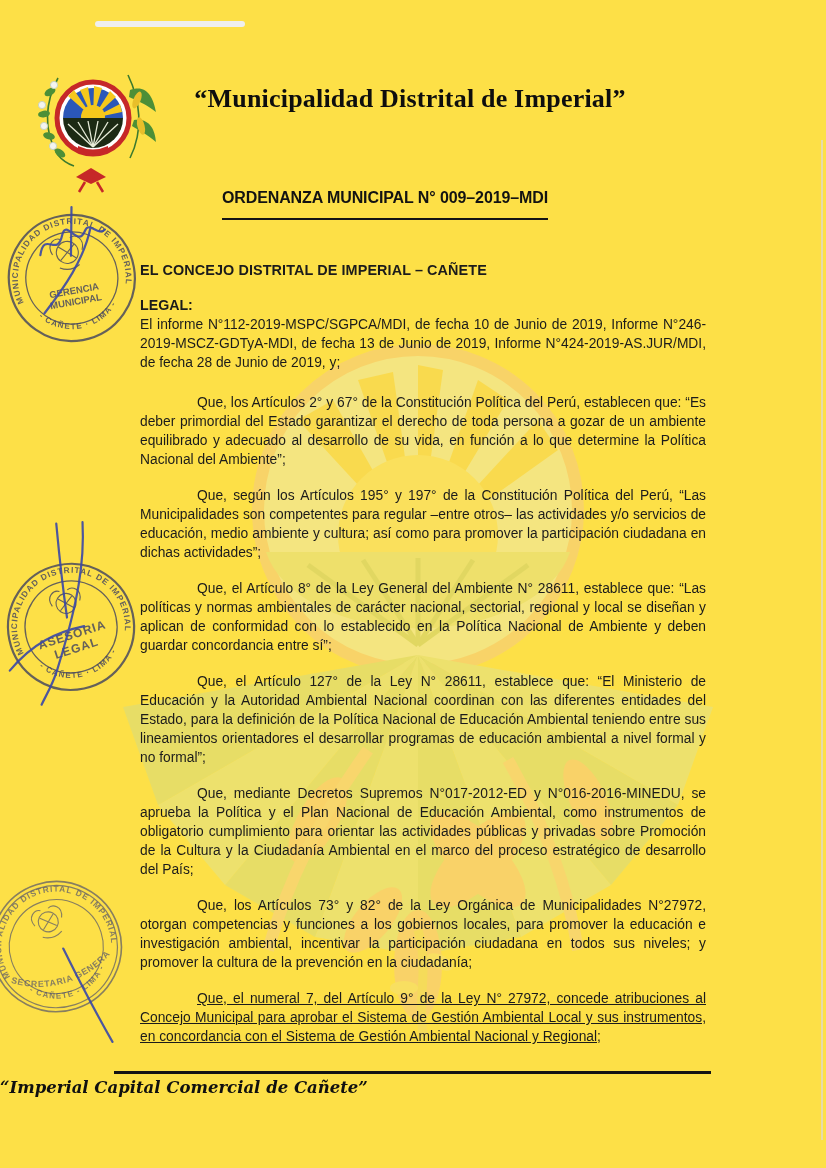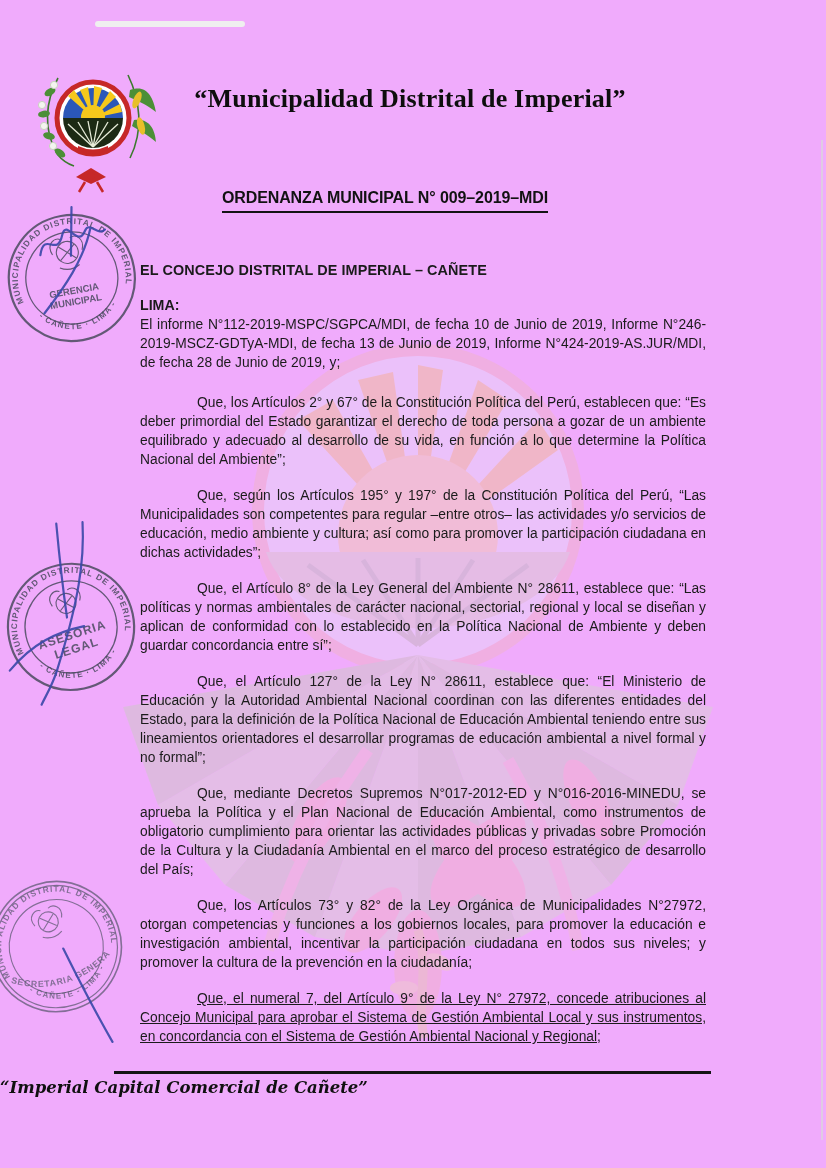--- a/index.html
+++ b/index.html
@@ -5,7 +5,7 @@
   html,body{margin:0;padding:0;background:#888;}
   .page{
     position:relative;width:826px;height:1168px;margin:0 auto;
-    background:#f0abfc;overflow:hidden;
+    background:#fde047;overflow:hidden;
     font-family:"Liberation Sans",sans-serif;color:#1b1b1b;
   }
   

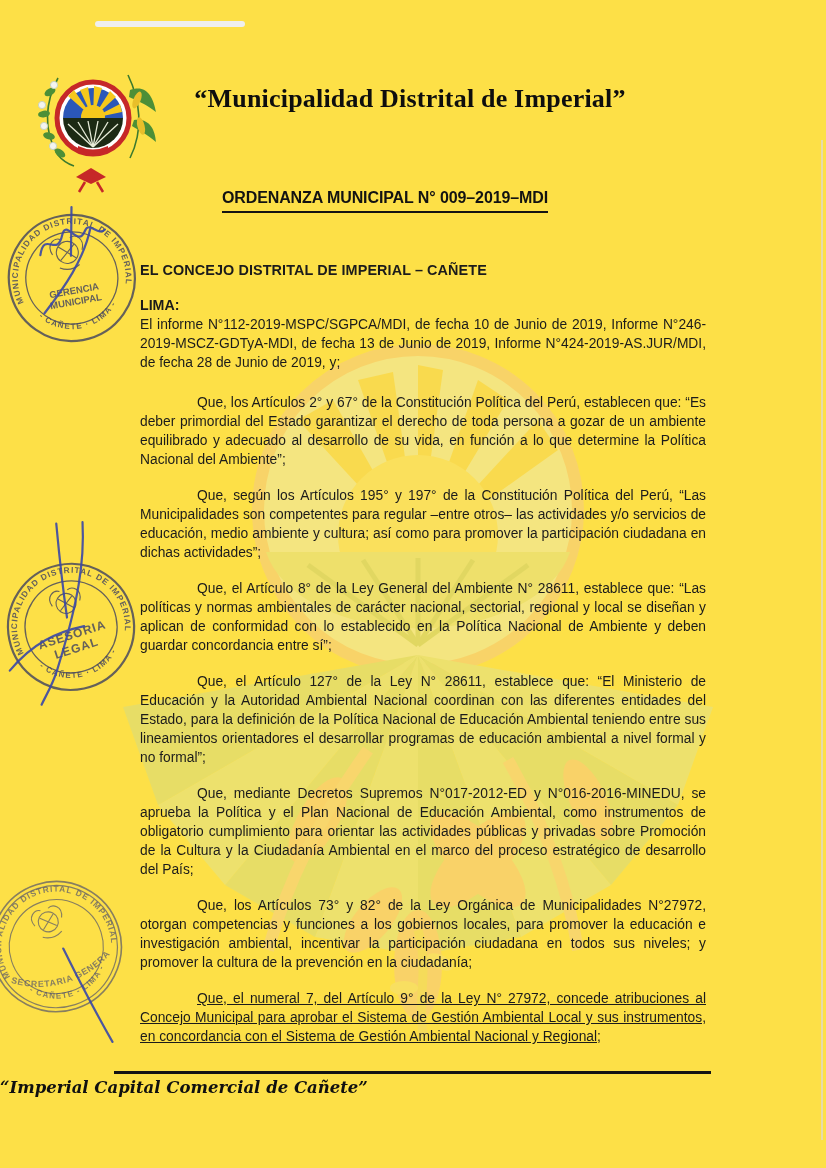--- a/index.html
+++ b/index.html
@@ -22,7 +22,7 @@
   .doc-title-wrap{position:absolute;left:0;top:189px;width:770px;text-align:center;}
   .doc-title{
     display:inline-block;font-weight:700;font-size:16px;letter-spacing:-.1px;
-    border-bottom:2.5px solid #141414;padding-bottom:4px;color:#121212;white-space:nowrap;text-align:right;
+    border-bottom:2.5px solid #141414;padding-bottom:11px;color:#121212;white-space:nowrap;text-align:right;
   }
   .place-date{position:absolute;left:140px;top:231px;width:566px;text-align:right;font-size:14px;color:#202020;}
   

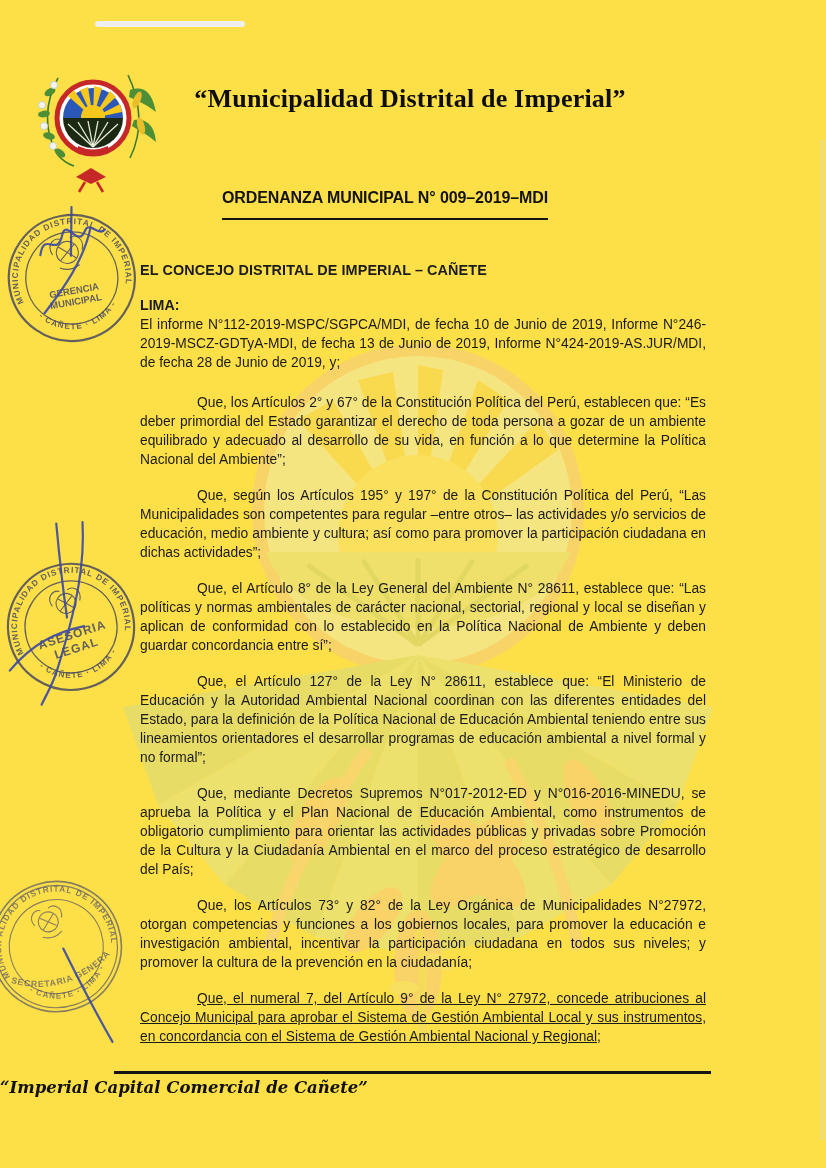--- a/index.html
+++ b/index.html
@@ -167,7 +167,7 @@
   <div class="body">
     <p class="council">EL CONCEJO DISTRITAL DE IMPERIAL – CAÑETE</p>
 
-    <p class="sec-heading">LIMA:</p>
+    <p class="sec-heading">LEGAL:</p>
     <p class="visto-body">El informe N°112-2019-MSPC/SGPCA/MDI, de fecha 10 de Junio de 2019, Informe N°246-2019-MSCZ-GDTyA-MDI, de fecha 13 de Junio de 2019, Informe N°424-2019-AS.JUR/MDI, de fecha 28 de Junio de 2019, y;</p>
 
     <p class="cons-p">Que, los Artículos 2° y 67° de la Constitución Política del Perú, establecen que: “Es deber primordial del Estado garantizar el derecho de toda persona a gozar de un ambiente equilibrado y adecuado al desarrollo de su vida, en función a lo que determine la Política Nacional del Ambiente”;</p>

